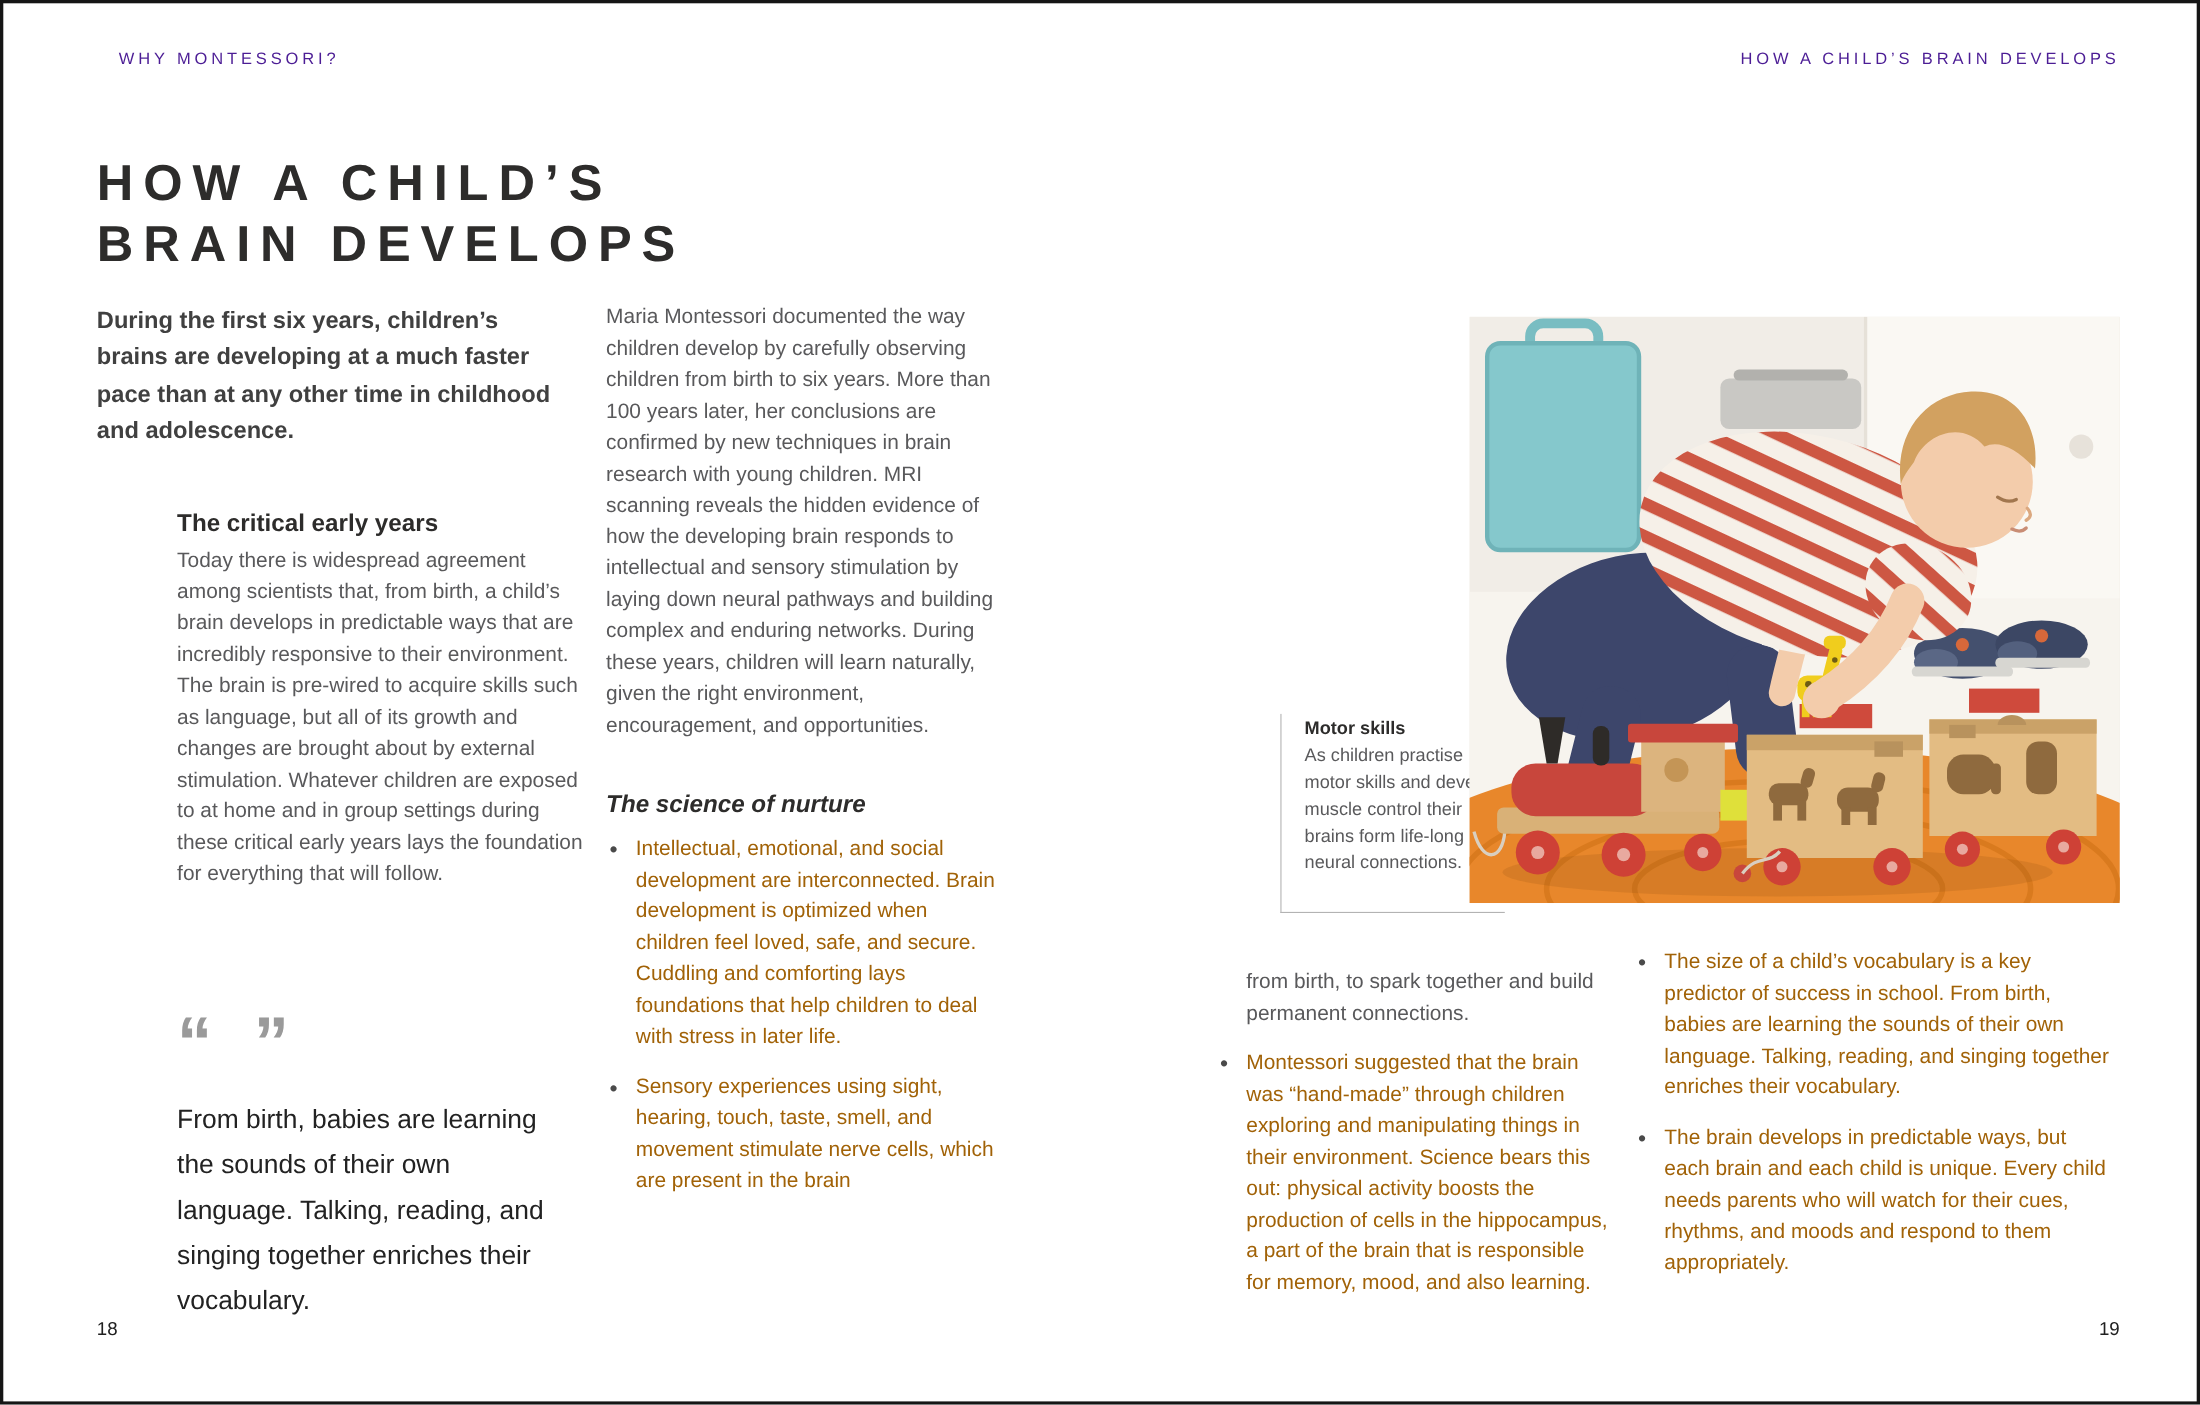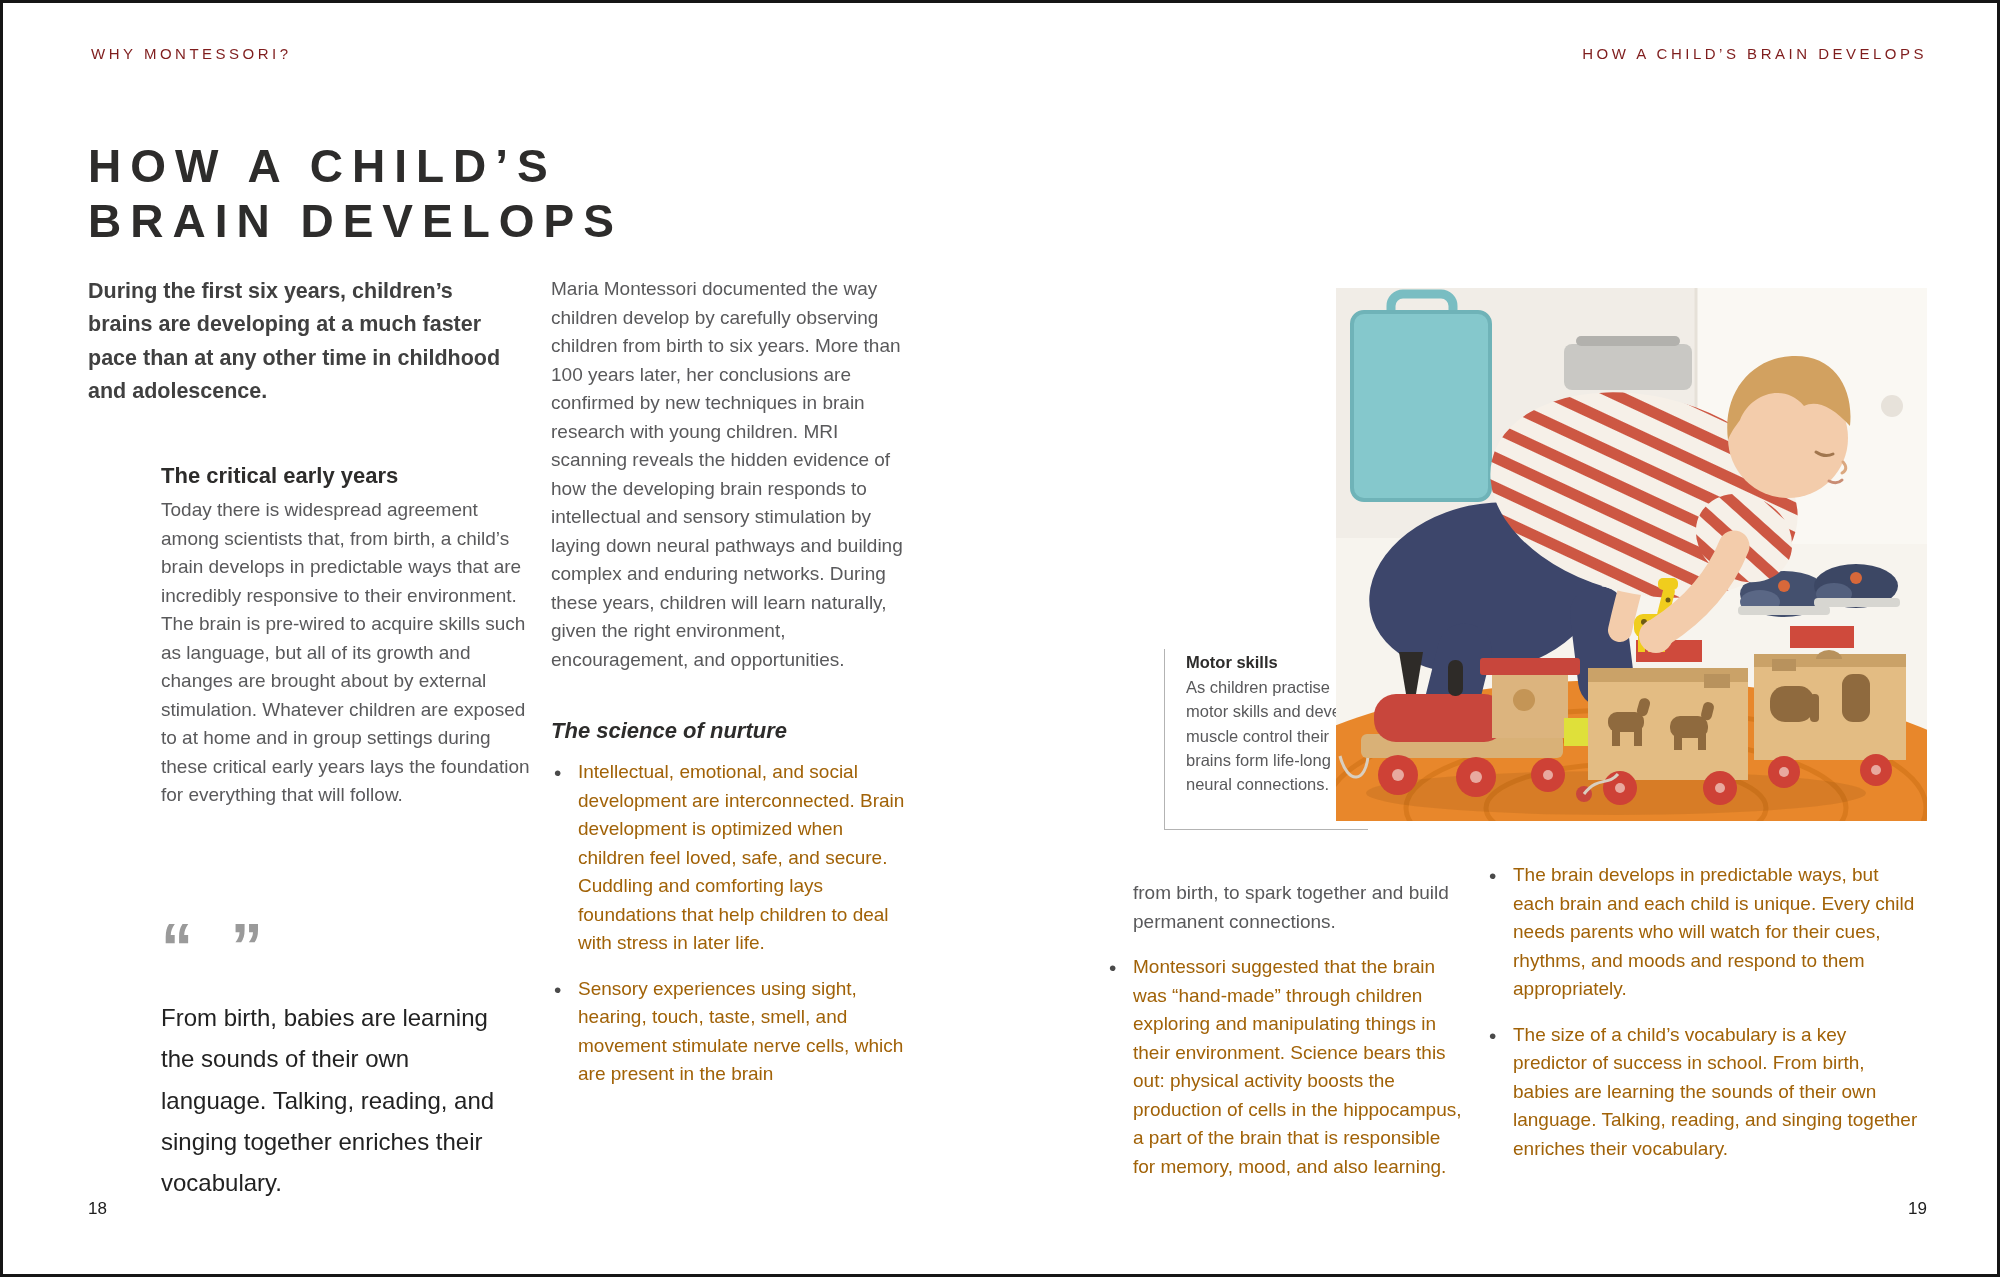--- a/index.html
+++ b/index.html
@@ -10,7 +10,7 @@
   }
   .abs{position:absolute;}
   .running-header{
-    font-size:15px;letter-spacing:3.5px;color:#7f1d1d;font-weight:500;
+    font-size:15px;letter-spacing:3.5px;color:#4c1d95;font-weight:500;margin-left:17px;
   }
   .page-title{
     left:85px;top:136px;font-size:46px;font-weight:700;letter-spacing:9px;

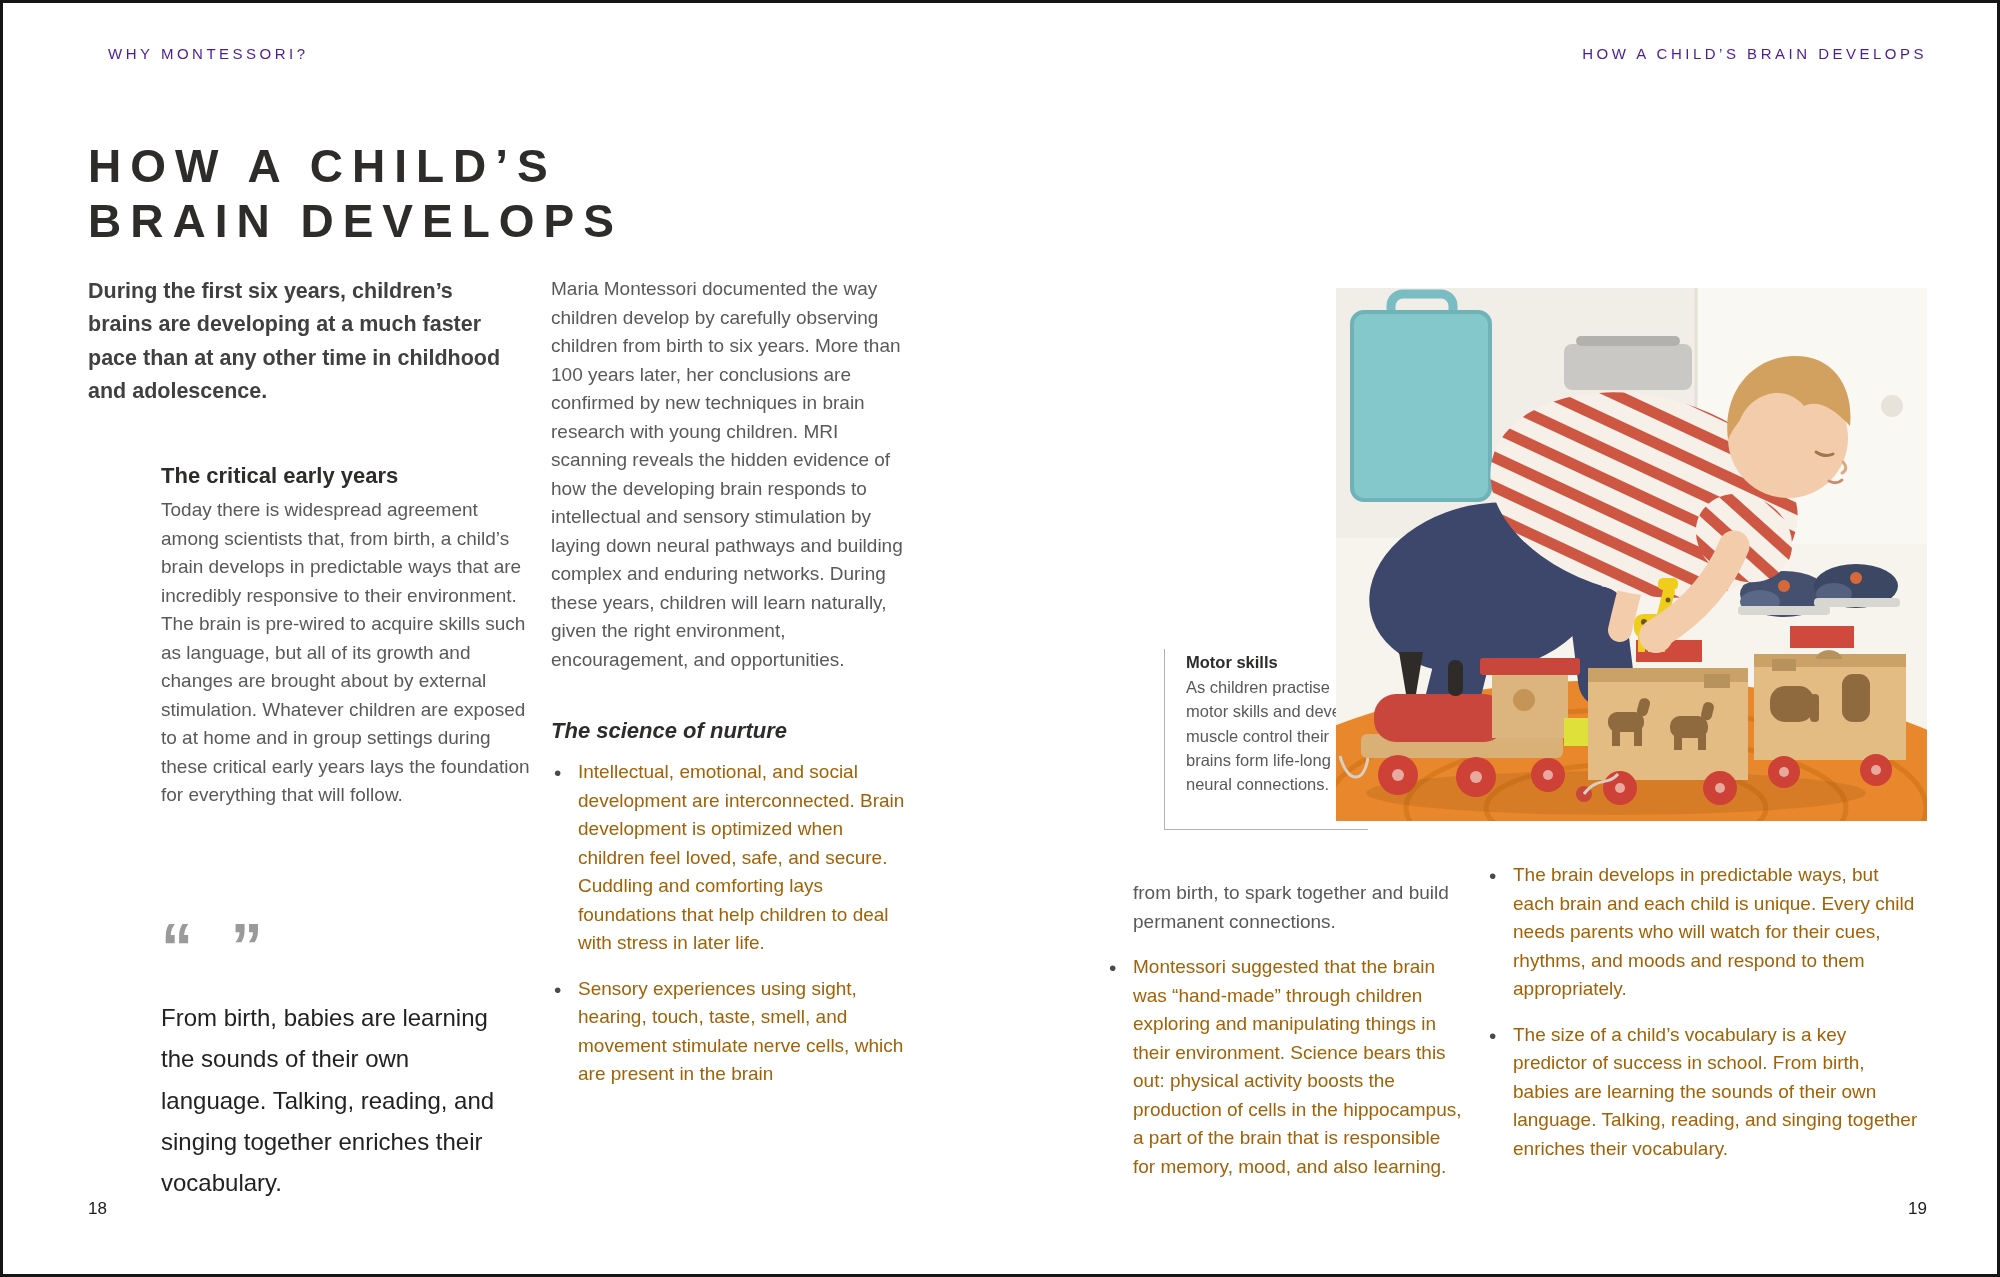--- a/index.html
+++ b/index.html
@@ -246,8 +246,8 @@
 
   <div class="abs col-4">
     <ul class="bullet-list" style="margin-top:0">
+      <li>The size of a child’s vocabulary is a key predictor of success in school. From birth, babies are learning the sounds of their own language. Talking, reading, and singing together enriches their vocabulary.</li>
       <li>The brain develops in predictable ways, but each brain and each child is unique. Every child needs parents who will watch for their cues, rhythms, and moods and respond to them appropriately.</li>
-      <li>The size of a child’s vocabulary is a key predictor of success in school. From birth, babies are learning the sounds of their own language. Talking, reading, and singing together enriches their vocabulary.</li>
     </ul>
   </div>
 

